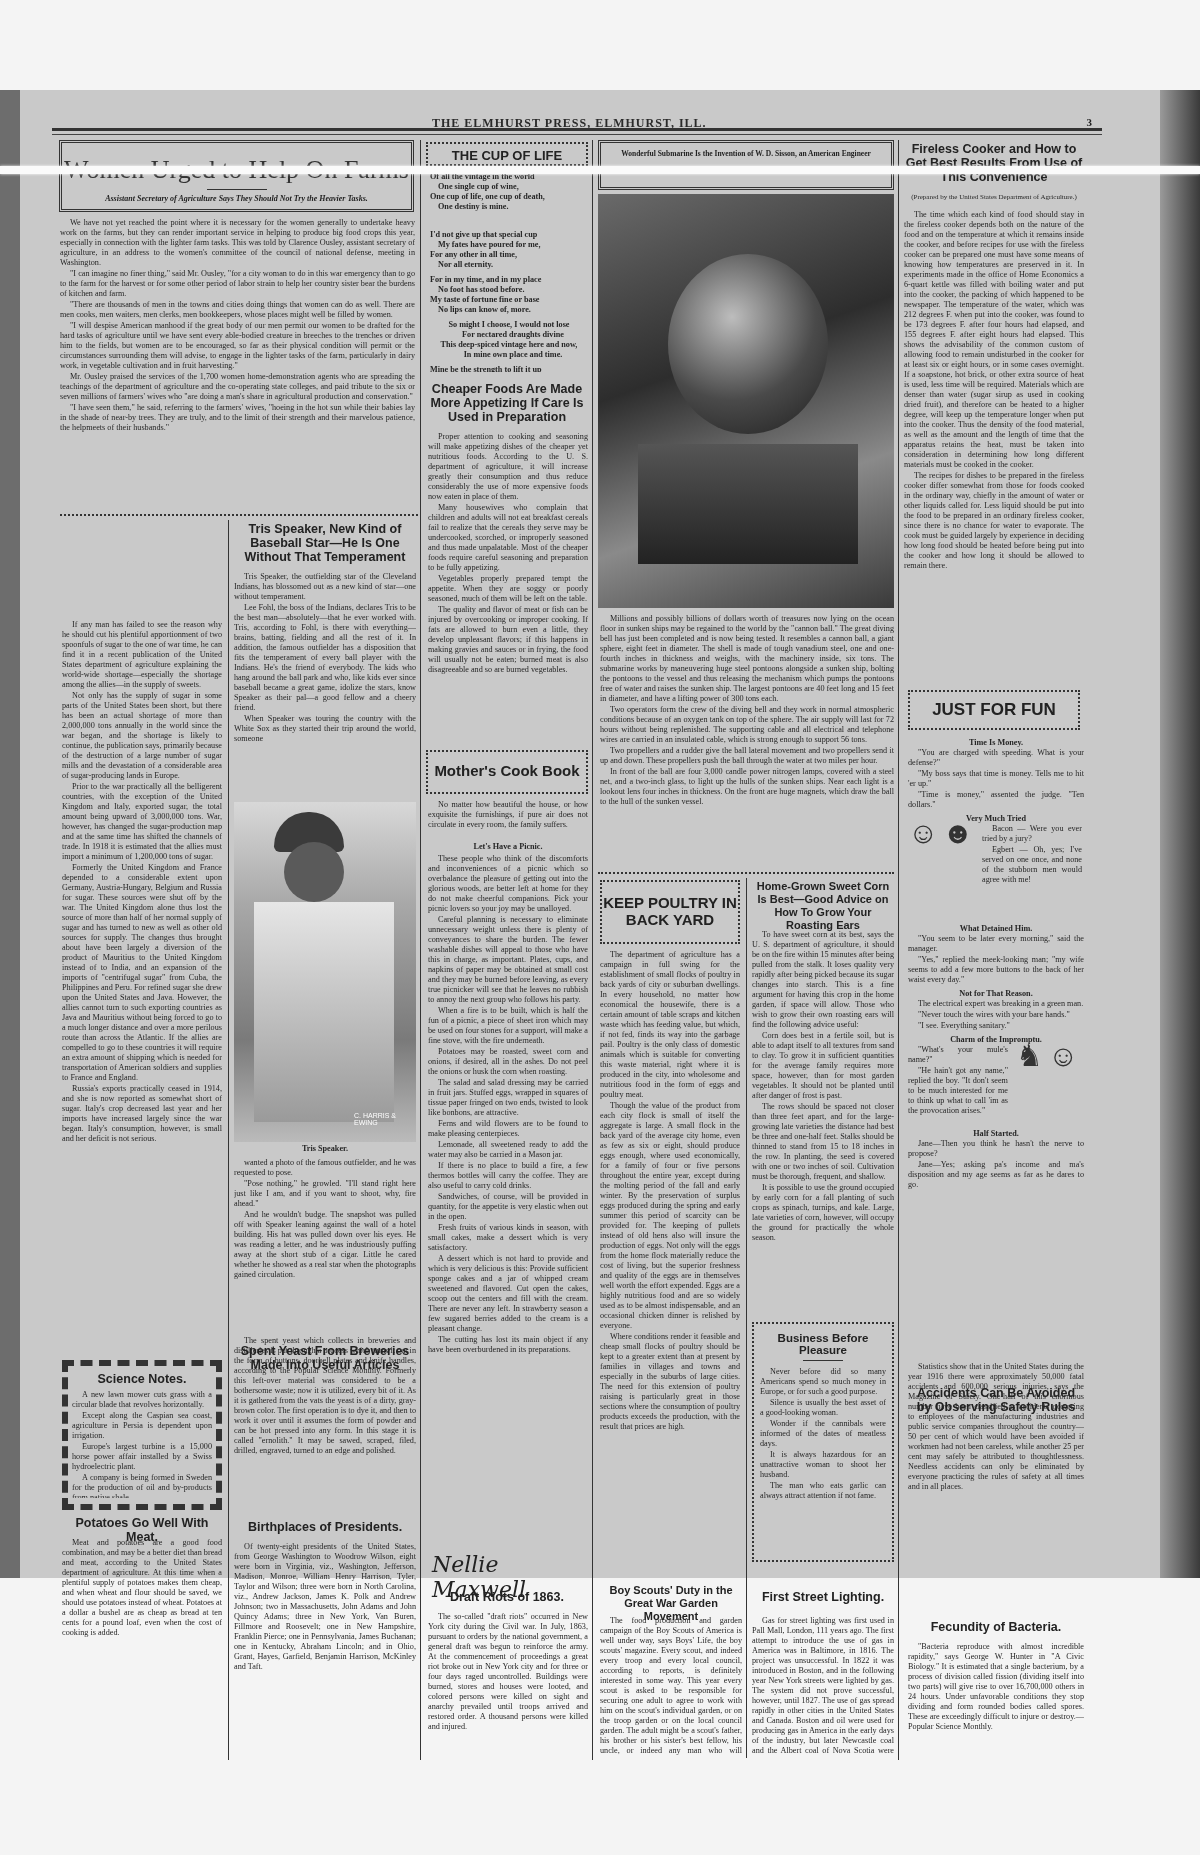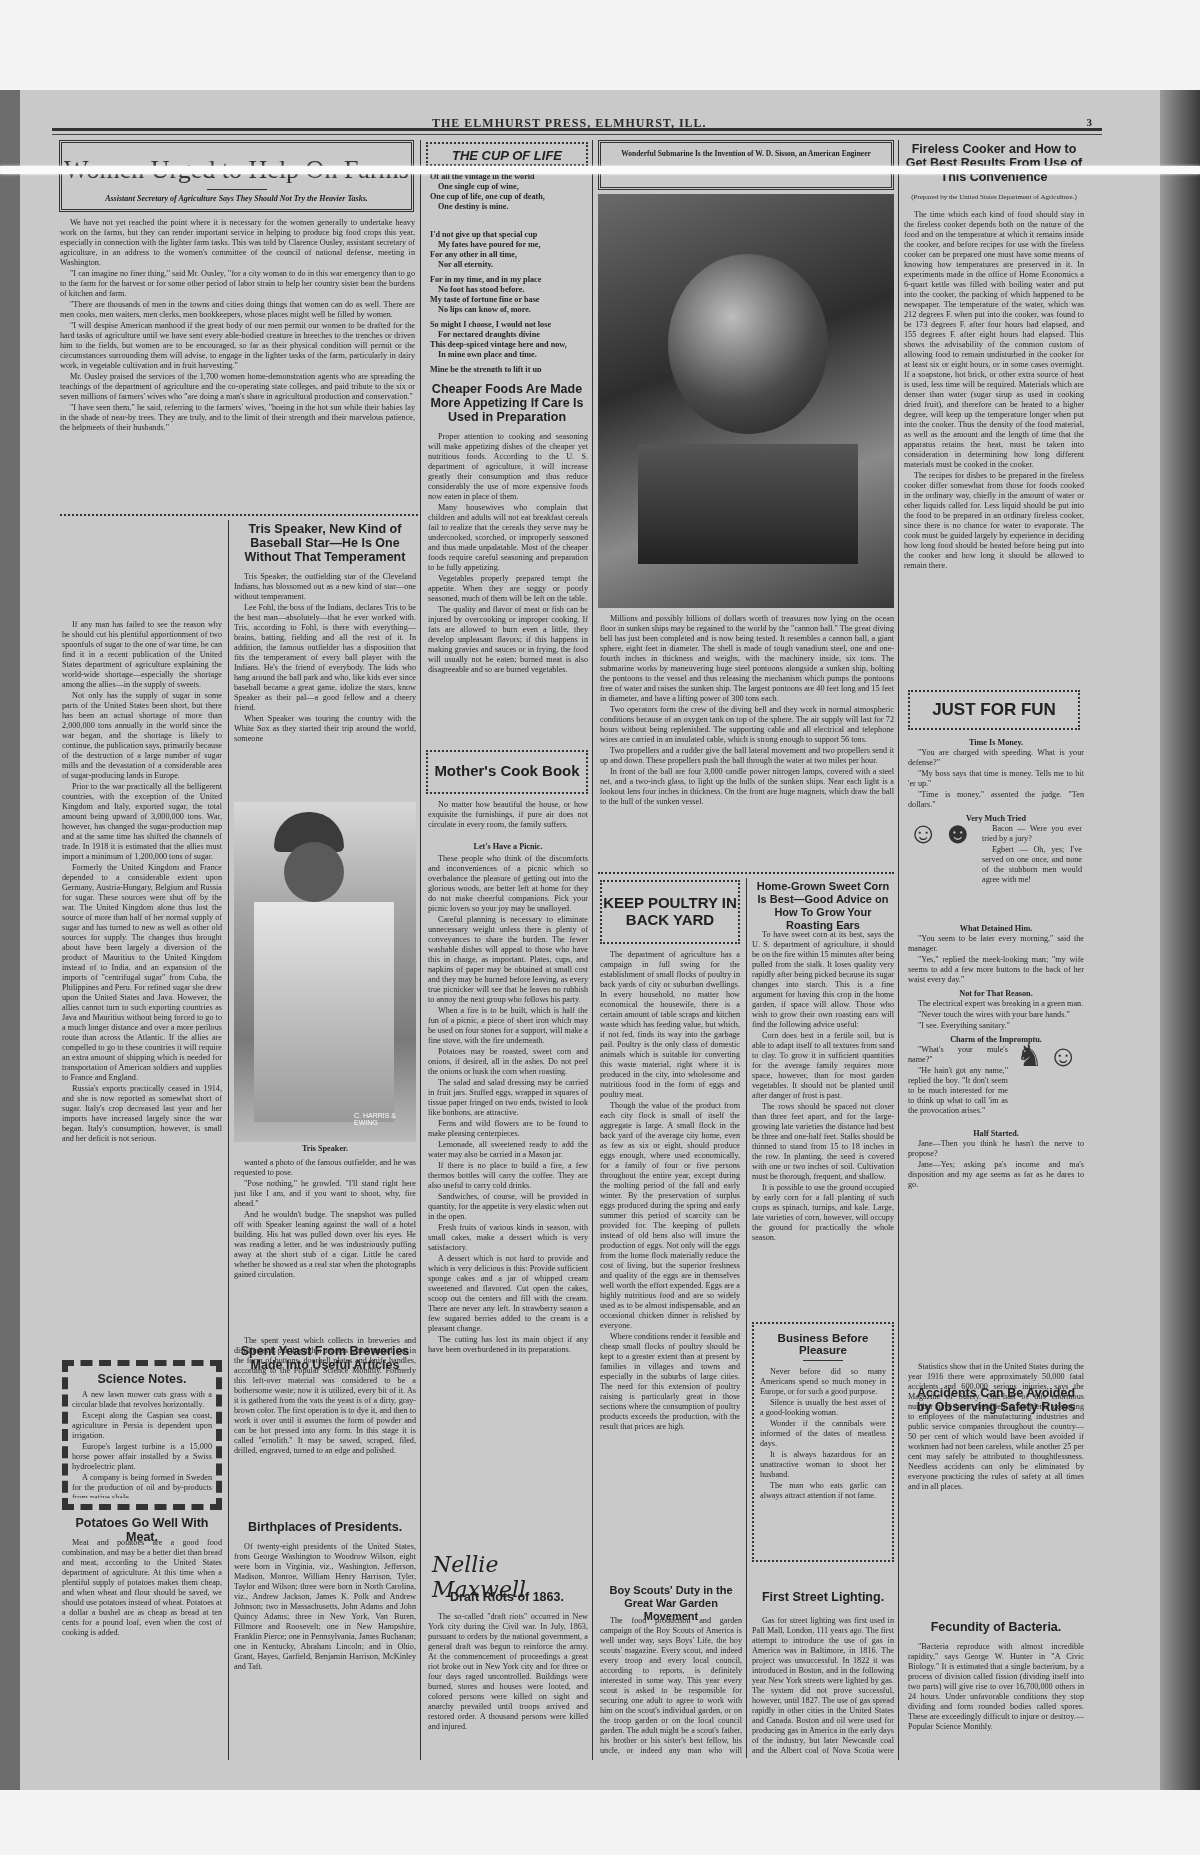--- a/index.html
+++ b/index.html
@@ -4,7 +4,7 @@
 <style>
   html,body{margin:0;padding:0;}
   body{width:1200px;height:1855px;background:#f4f4f4;position:relative;overflow:hidden;font-family:"Liberation Serif",serif;}
-  .scan{position:absolute;left:0;top:90px;width:1200px;height:1700px;background:#c9c9c9;}
+  .scan{position:absolute;left:0;top:90px;width:1200px;height:1488px;background:#c9c9c9;}
   .scan-edge-l{position:absolute;left:0;top:0;width:20px;height:100%;background:#6d6d6d;}
   .scan-edge-r{position:absolute;right:0;top:0;width:40px;height:100%;background:linear-gradient(90deg,#9a9a9a,#3a3a3a);}
   .page{position:absolute;left:52px;top:0;width:1050px;height:1700px;color:#222;}

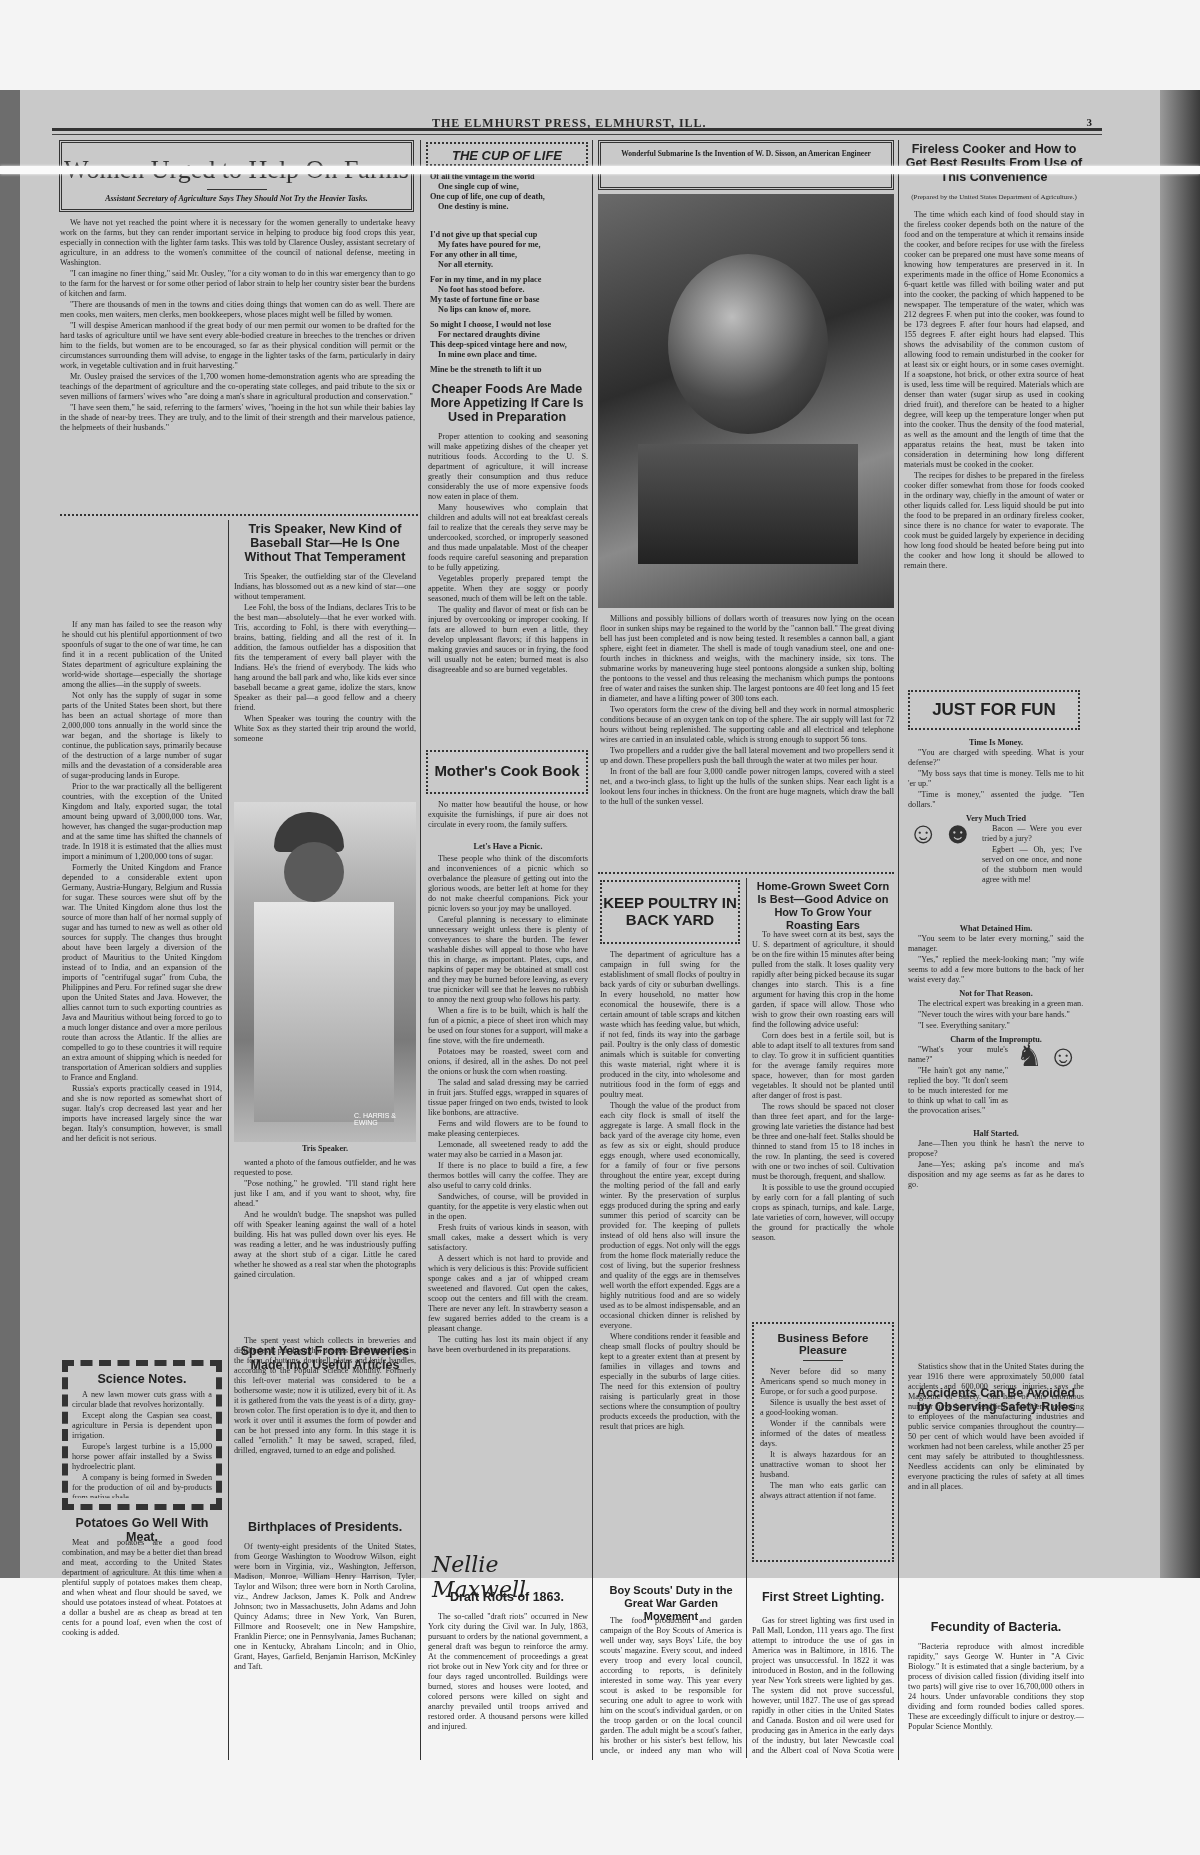--- a/index.html
+++ b/index.html
@@ -60,7 +60,7 @@
     <div class="vrule" style="left:540px;top:50px;height:1620px;"></div>
     <div class="vrule" style="left:846px;top:50px;height:1620px;"></div>
 
-    <div class="starbox" style="left:374px;top:52px;width:162px;height:24px;font-style:italic;">
+    <div class="starbox" style="left:374px;top:52px;width:162px;height:24px;">
       <div class="hd" style="font-size:13px;margin-top:4px;">THE CUP OF LIFE</div>
     </div>
     <div class="col" style="left:378px;top:82px;width:158px;height:200px;text-align:left;font-weight:bold;">

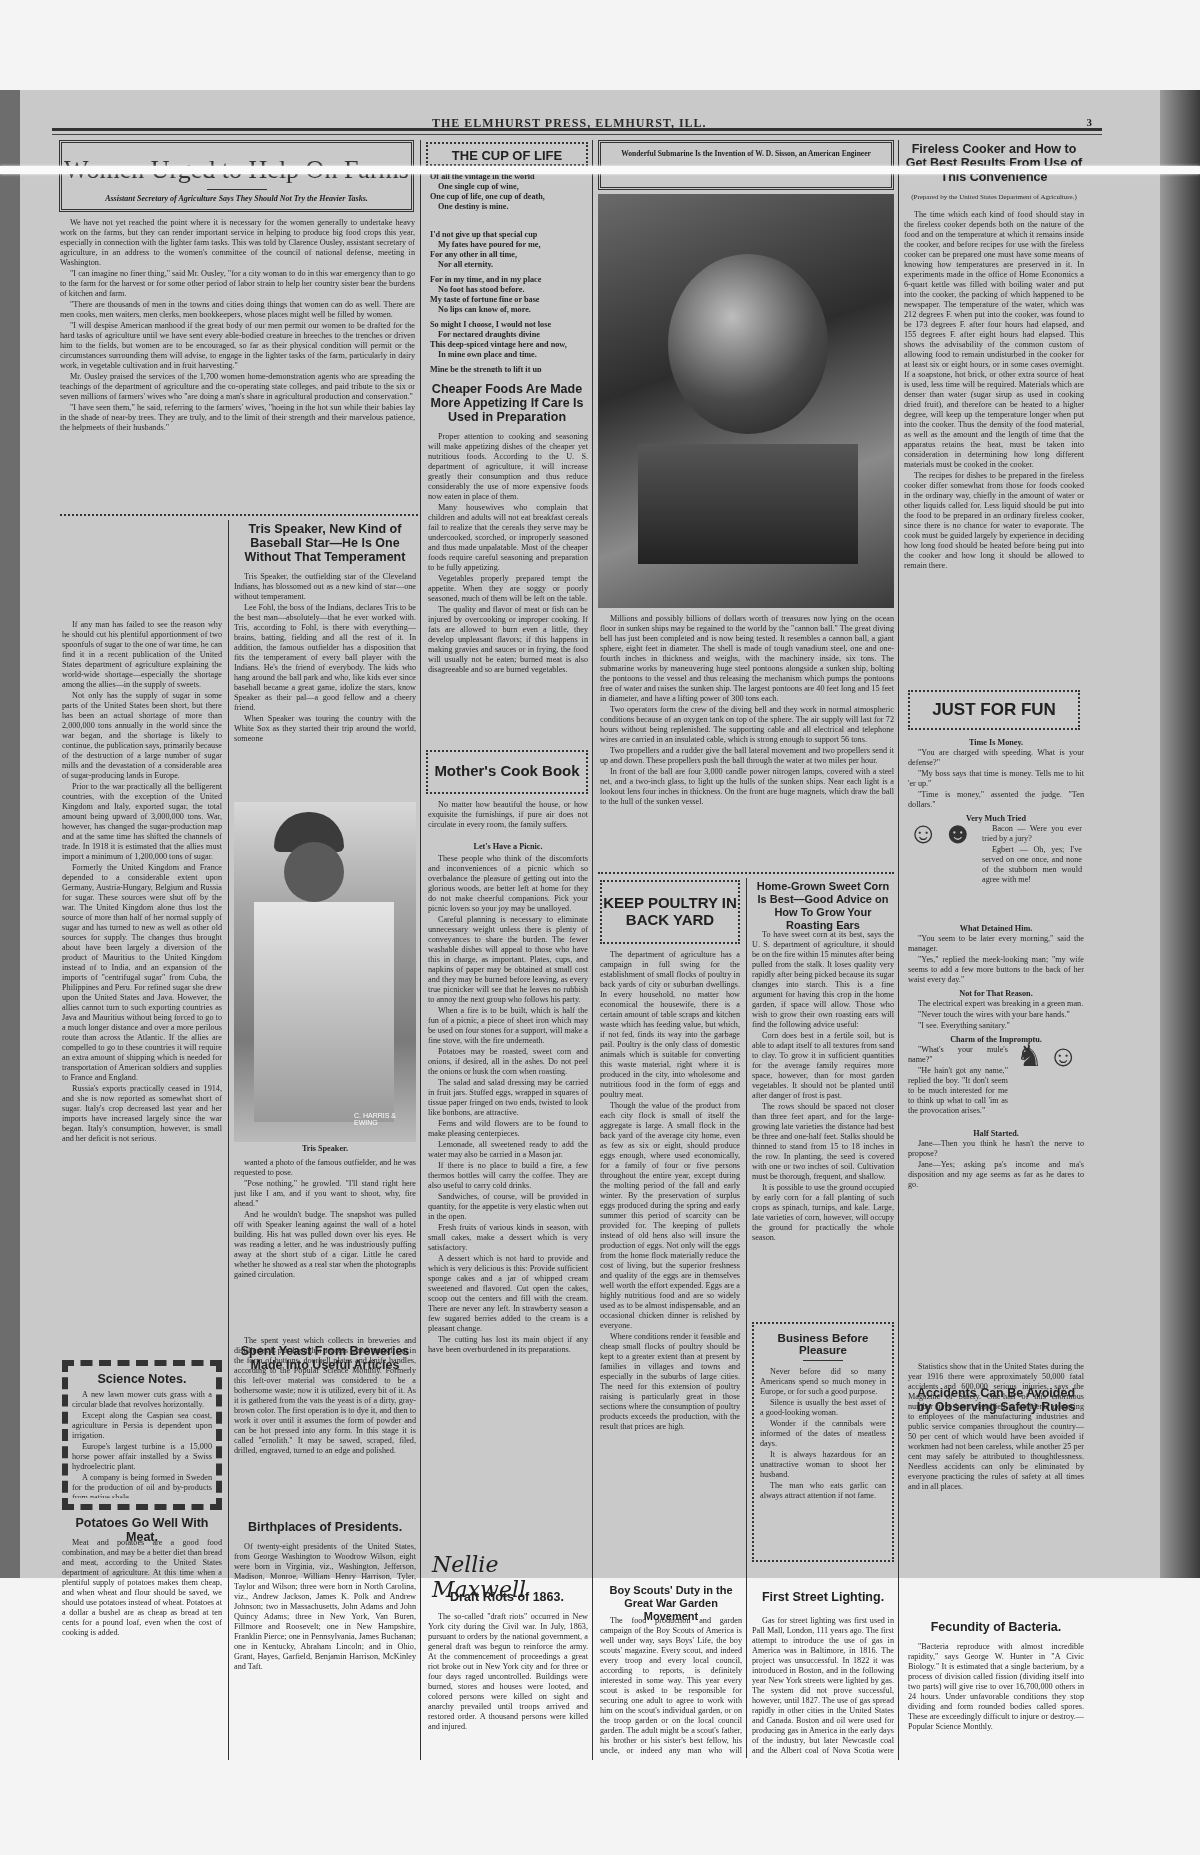--- a/index.html
+++ b/index.html
@@ -82,7 +82,7 @@
         <div>My taste of fortune fine or base</div>
         <div style="padding-left:8px;">No lips can know of, more.</div>
       </div>
-      <div style="margin-bottom:5px;">
+      <div style="margin-bottom:5px;text-align:center;">
         <div>So might I choose, I would not lose</div>
         <div style="padding-left:8px;">For nectared draughts divine</div>
         <div>This deep-spiced vintage here and now,</div>

